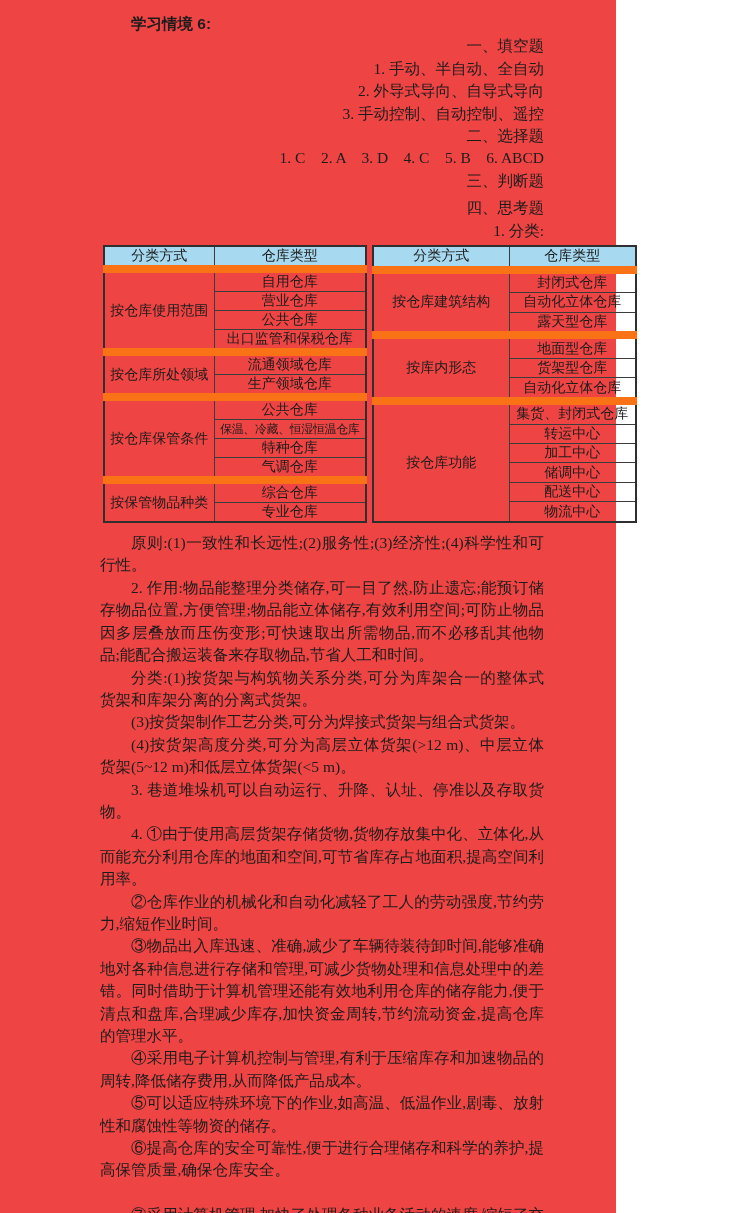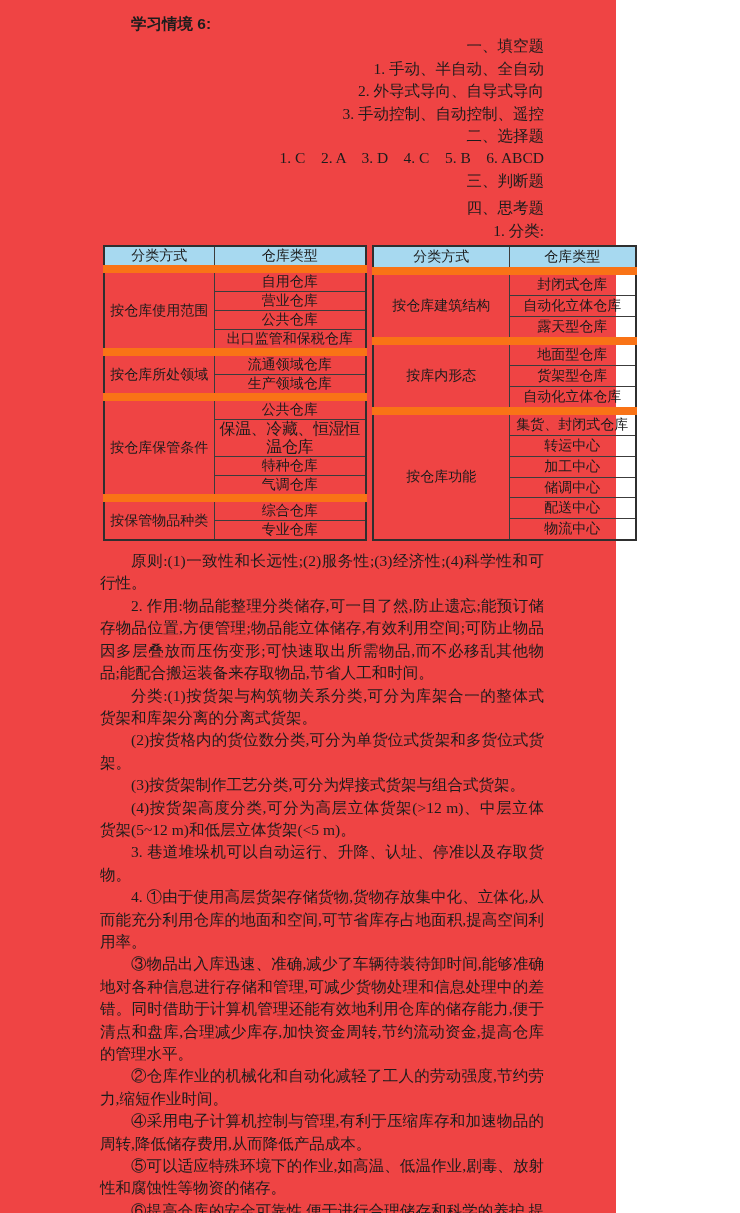--- a/index.html
+++ b/index.html
@@ -50,7 +50,7 @@
     height: 21px;
   }
   .wt tr.grp > td { border-top: 8px solid #f97316; }
-  .wt td.tight { font-size: 16px; letter-spacing: -0.4px; margin-top: 36px; }
+  .wt td.tight { font-size: 12px; letter-spacing: -0.4px; margin-top: 36px; }
 
   .answers { margin-top: 6px; }
   .para { text-indent: 2em; text-align: justify; }

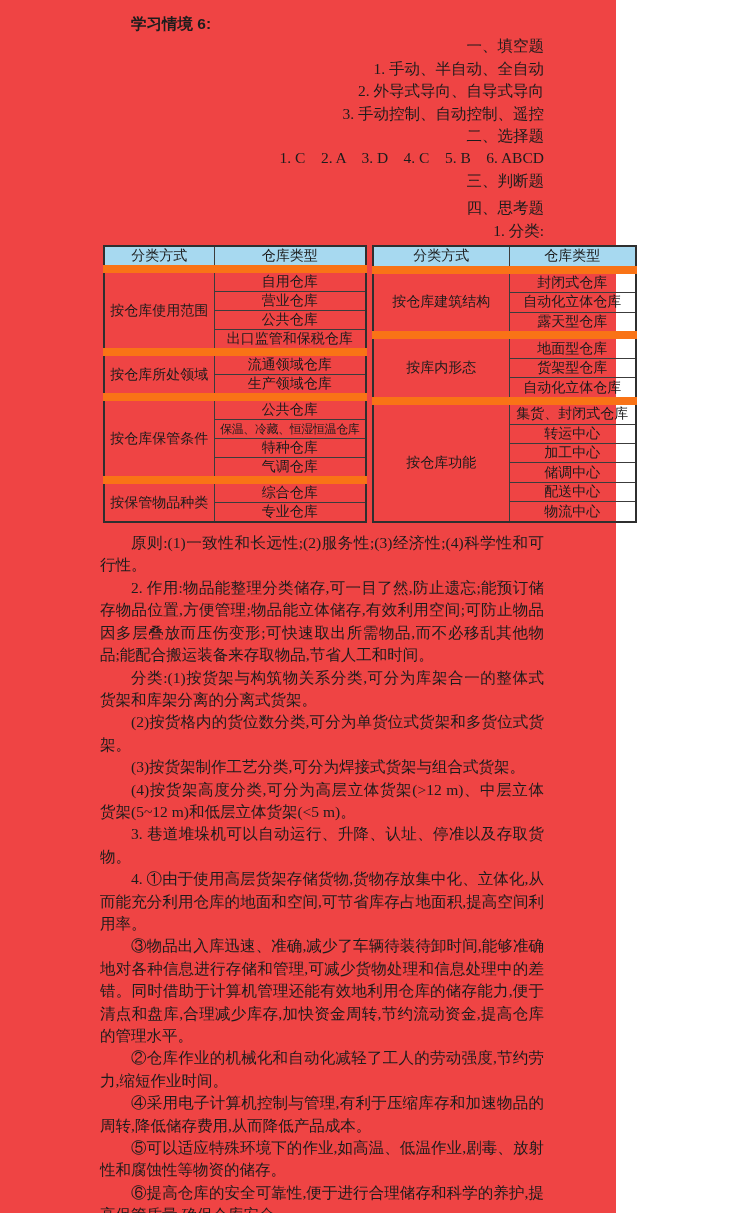--- a/index.html
+++ b/index.html
@@ -189,7 +189,6 @@
     <p class="para">原则:(1)一致性和长远性;(2)服务性;(3)经济性;(4)科学性和可行性。</p>
     <p class="para">2. 作用:物品能整理分类储存,可一目了然,防止遗忘;能预订储存物品位置,方便管理;物品能立体储存,有效利用空间;可防止物品因多层叠放而压伤变形;可快速取出所需物品,而不必移乱其他物品;能配合搬运装备来存取物品,节省人工和时间。</p>
     <p class="para">分类:(1)按货架与构筑物关系分类,可分为库架合一的整体式货架和库架分离的分离式货架。</p>
-    <p class="para">(2)按货格内的货位数分类,可分为单货位式货架和多货位式货架。</p>
     <p class="para">(3)按货架制作工艺分类,可分为焊接式货架与组合式货架。</p>
     <p class="para">(4)按货架高度分类,可分为高层立体货架(&gt;12 m)、中层立体货架(5~12 m)和低层立体货架(&lt;5 m)。</p>
     <p class="para">3. 巷道堆垛机可以自动运行、升降、认址、停准以及存取货物。</p>

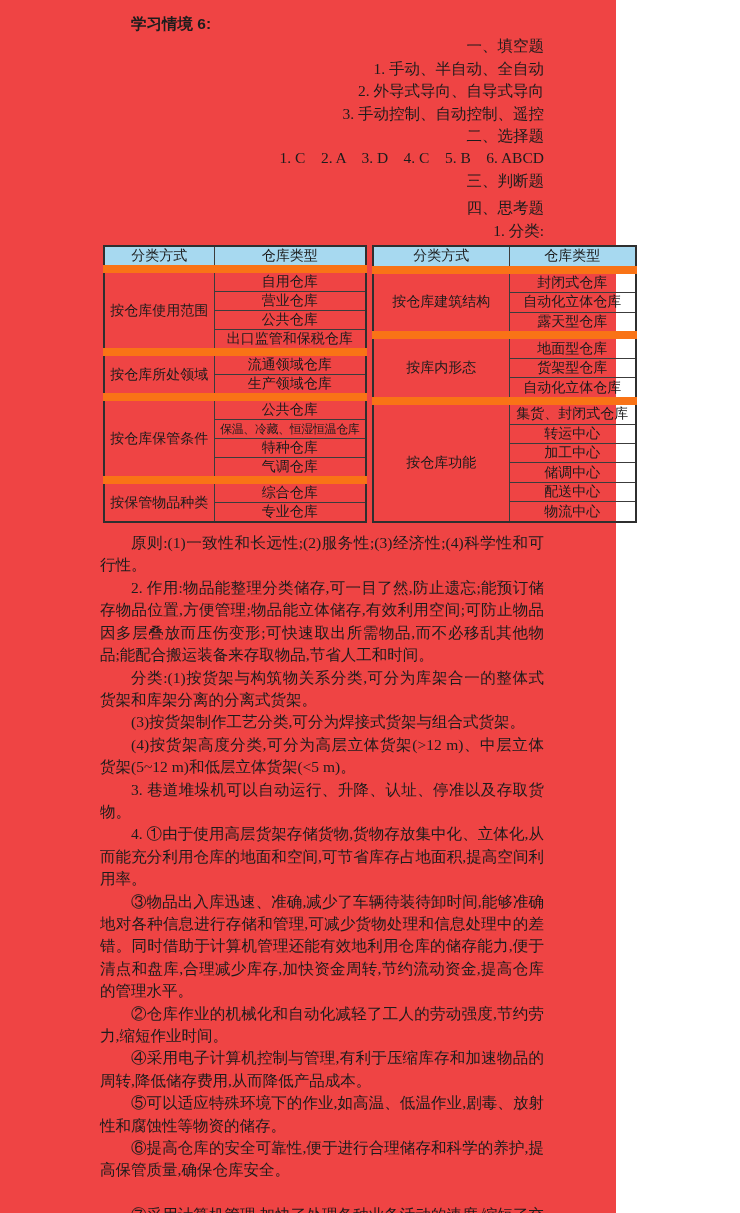--- a/index.html
+++ b/index.html
@@ -193,8 +193,8 @@
     <p class="para">(4)按货架高度分类,可分为高层立体货架(&gt;12 m)、中层立体货架(5~12 m)和低层立体货架(&lt;5 m)。</p>
     <p class="para">3. 巷道堆垛机可以自动运行、升降、认址、停准以及存取货物。</p>
     <p class="para">4. ①由于使用高层货架存储货物,货物存放集中化、立体化,从而能充分利用仓库的地面和空间,可节省库存占地面积,提高空间利用率。</p>
+    <p class="para">②仓库作业的机械化和自动化减轻了工人的劳动强度,节约劳力,缩短作业时间。</p>
     <p class="para">③物品出入库迅速、准确,减少了车辆待装待卸时间,能够准确地对各种信息进行存储和管理,可减少货物处理和信息处理中的差错。同时借助于计算机管理还能有效地利用仓库的储存能力,便于清点和盘库,合理减少库存,加快资金周转,节约流动资金,提高仓库的管理水平。</p>
-    <p class="para">②仓库作业的机械化和自动化减轻了工人的劳动强度,节约劳力,缩短作业时间。</p>
     <p class="para">④采用电子计算机控制与管理,有利于压缩库存和加速物品的周转,降低储存费用,从而降低产品成本。</p>
     <p class="para">⑤可以适应特殊环境下的作业,如高温、低温作业,剧毒、放射性和腐蚀性等物资的储存。</p>
     <p class="para">⑥提高仓库的安全可靠性,便于进行合理储存和科学的养护,提高保管质量,确保仓库安全。</p>

